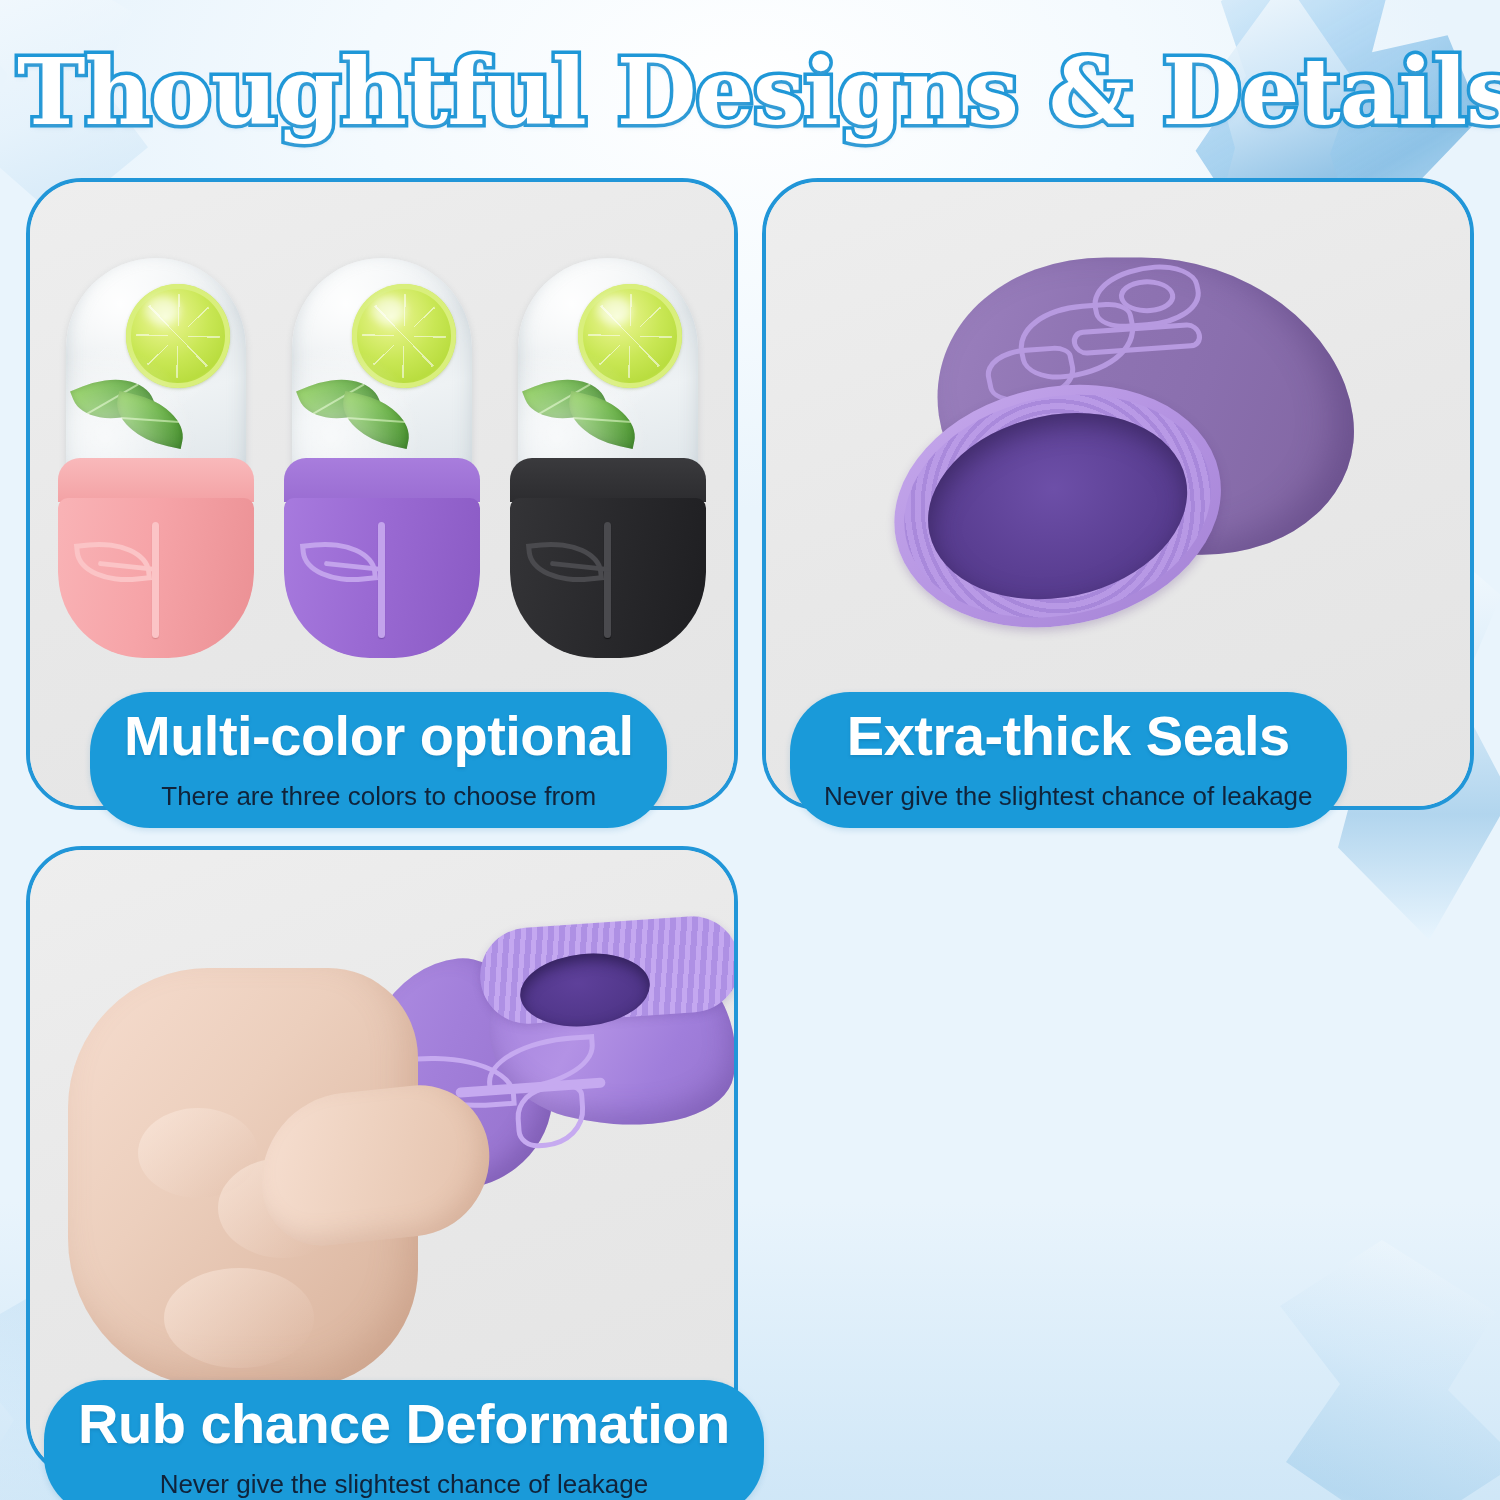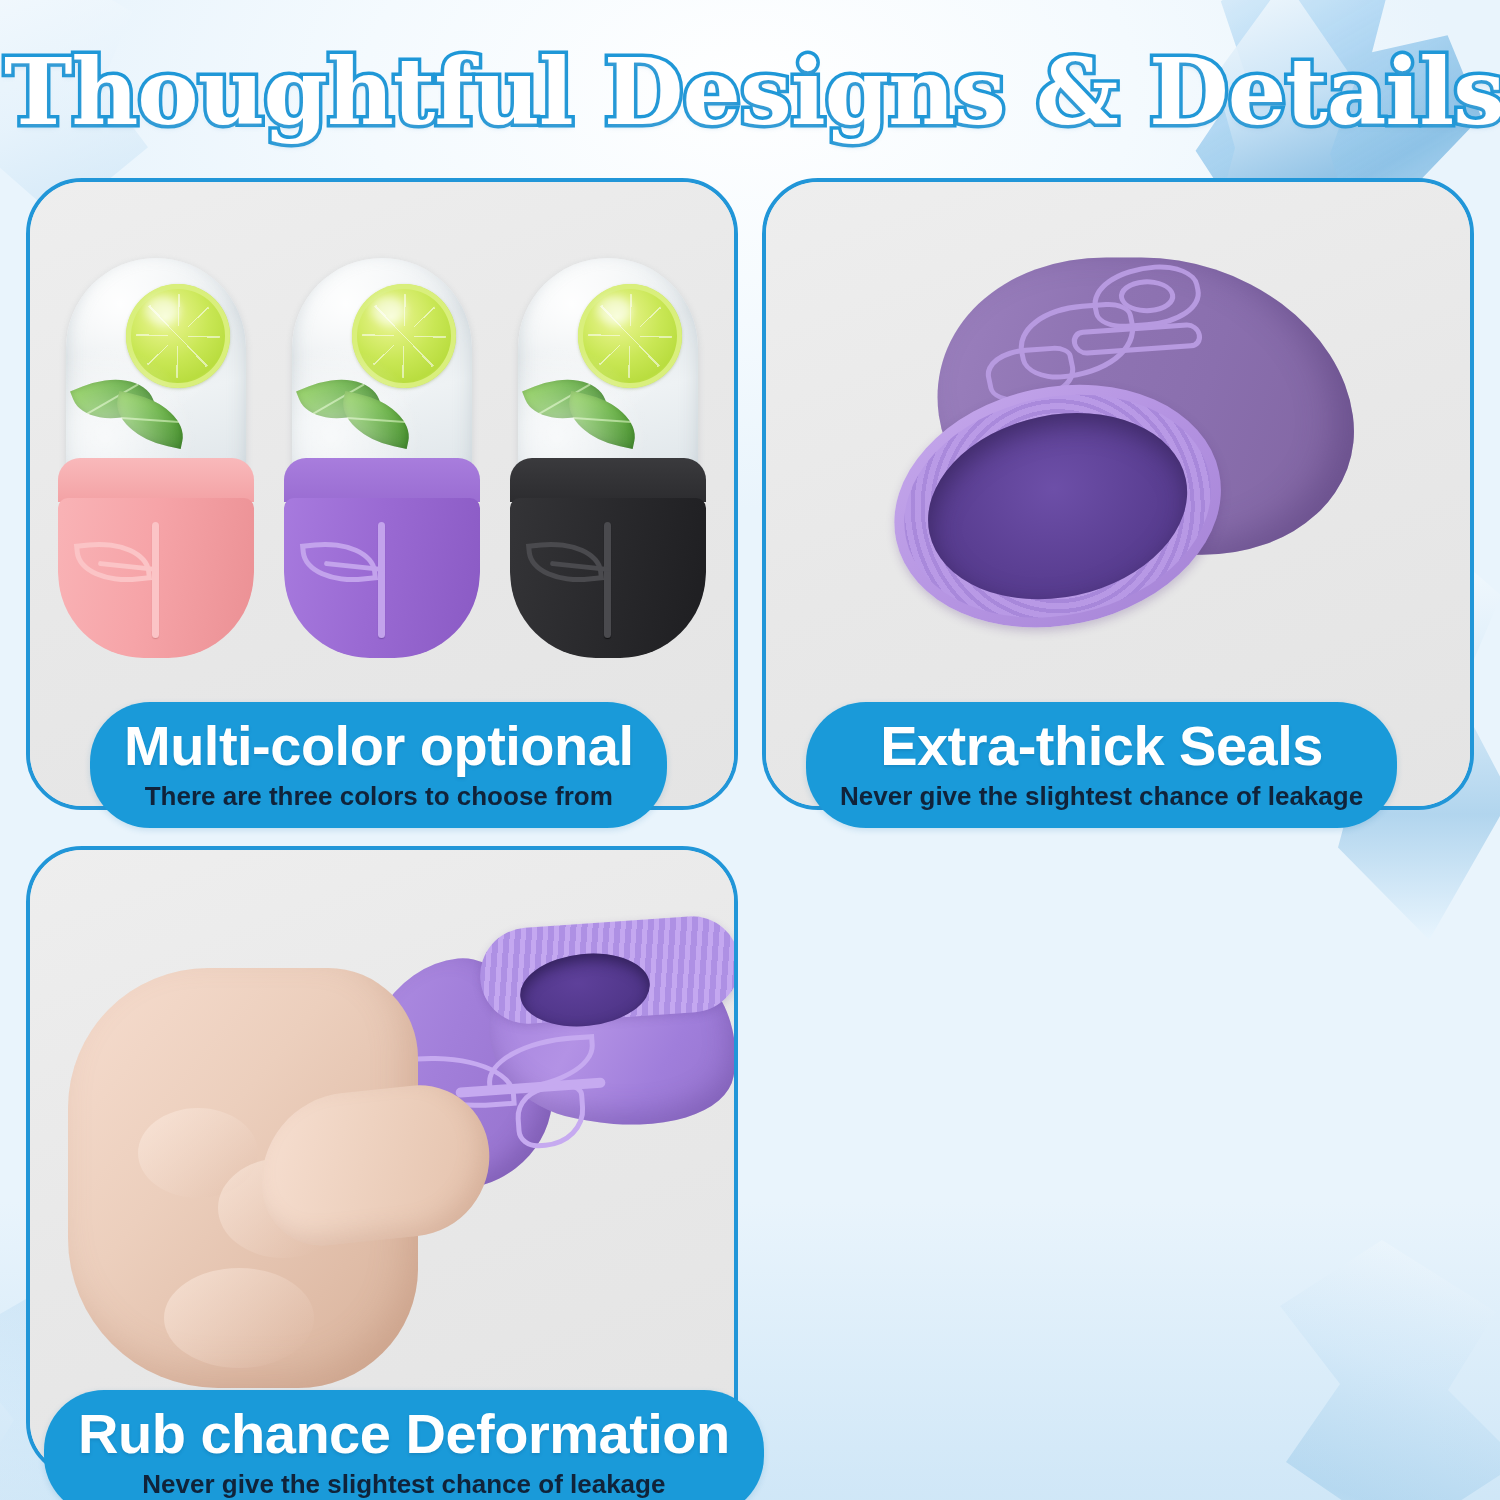--- a/index.html
+++ b/index.html
@@ -65,7 +65,7 @@
 
   
   .title-wrap{
-    position:absolute; top:38px; left:4px; right:0;
+    position:absolute; top:38px; left:17px; right:0;
     text-align:center; z-index:6;
   }
   .title{

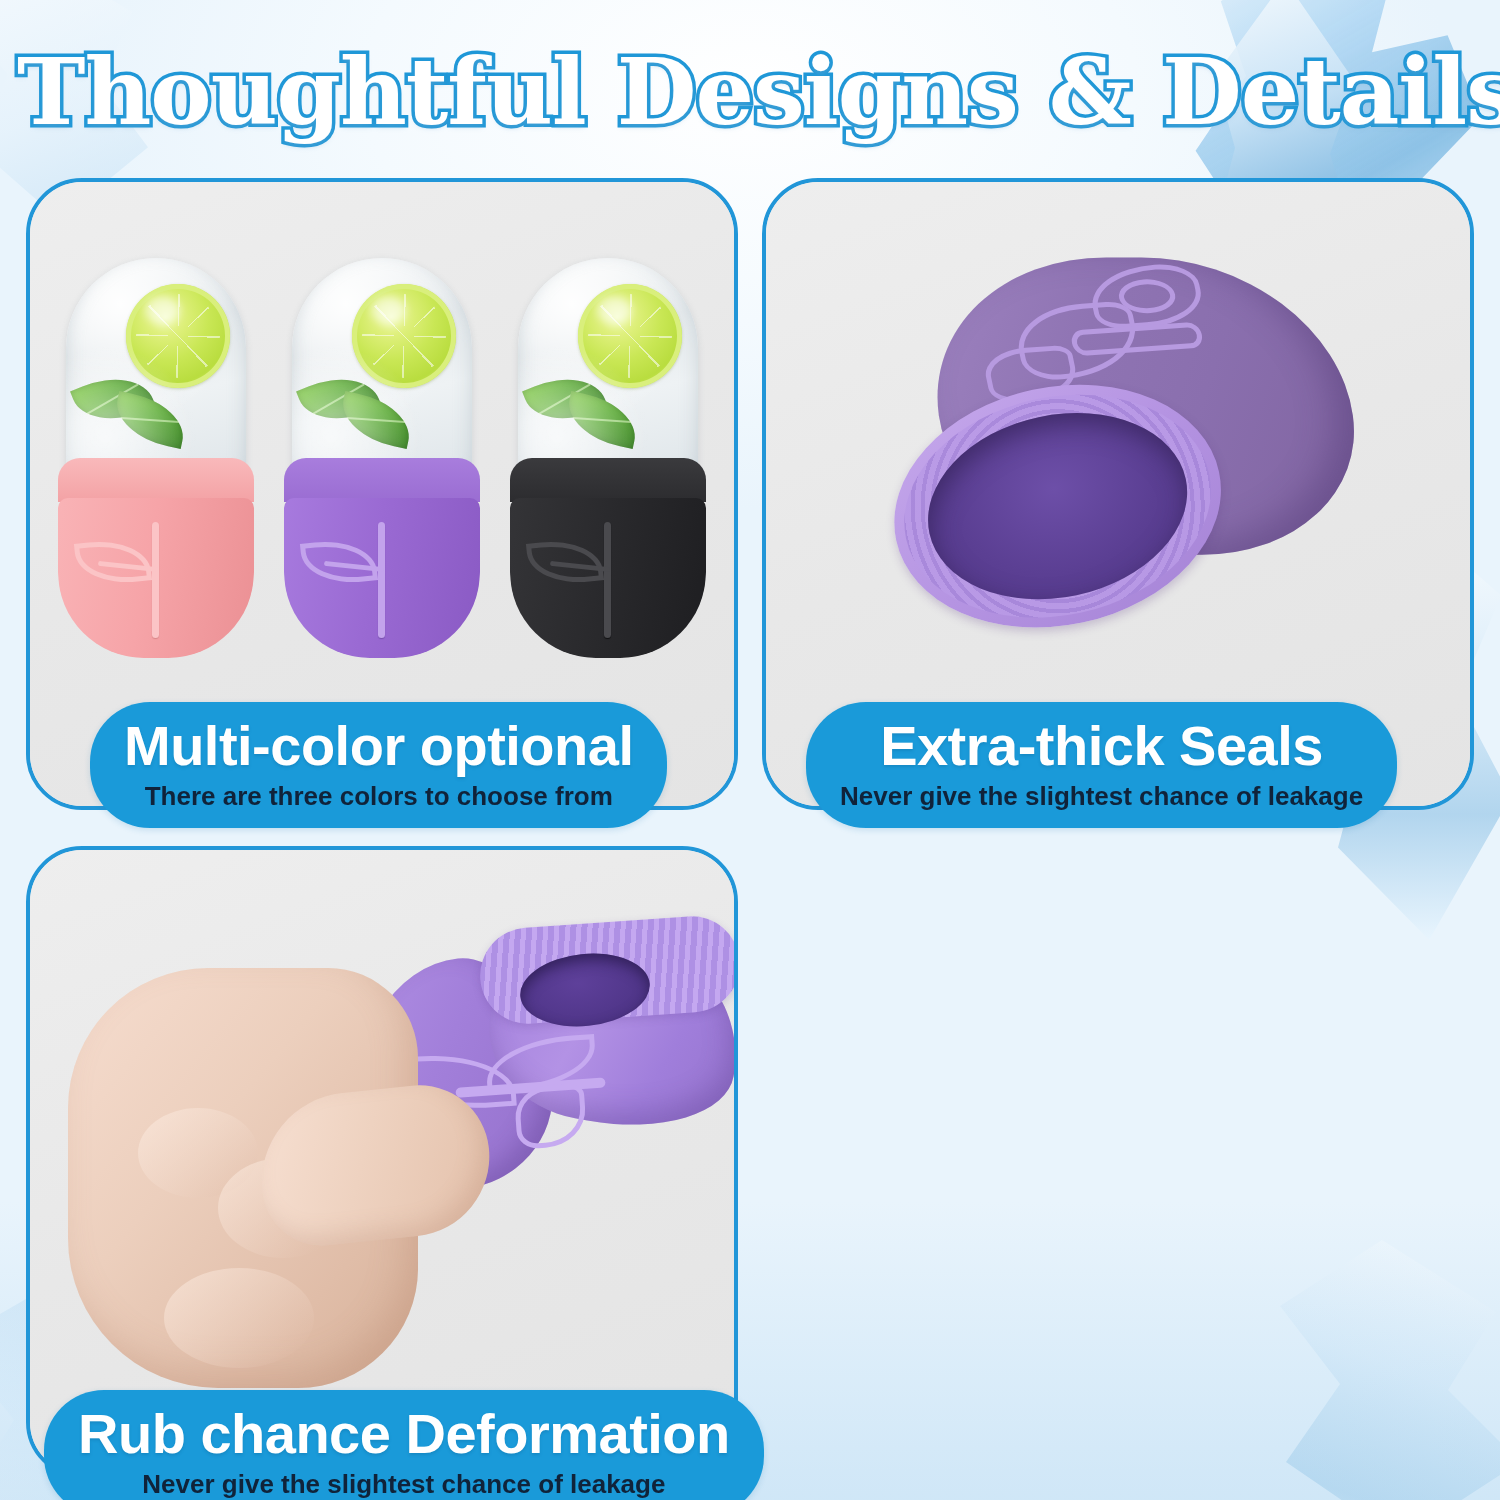--- a/index.html
+++ b/index.html
@@ -137,7 +137,7 @@
   }
   
   .pill-1{ left:60px; bottom:-22px; }
-  .pill-2{ left:40px; bottom:-22px; }
+  .pill-2{ left:24px; bottom:-22px; }
   .pill-3{ left:14px; bottom:-42px; }
   .pill-4{ left:14px; bottom:-42px; }
 

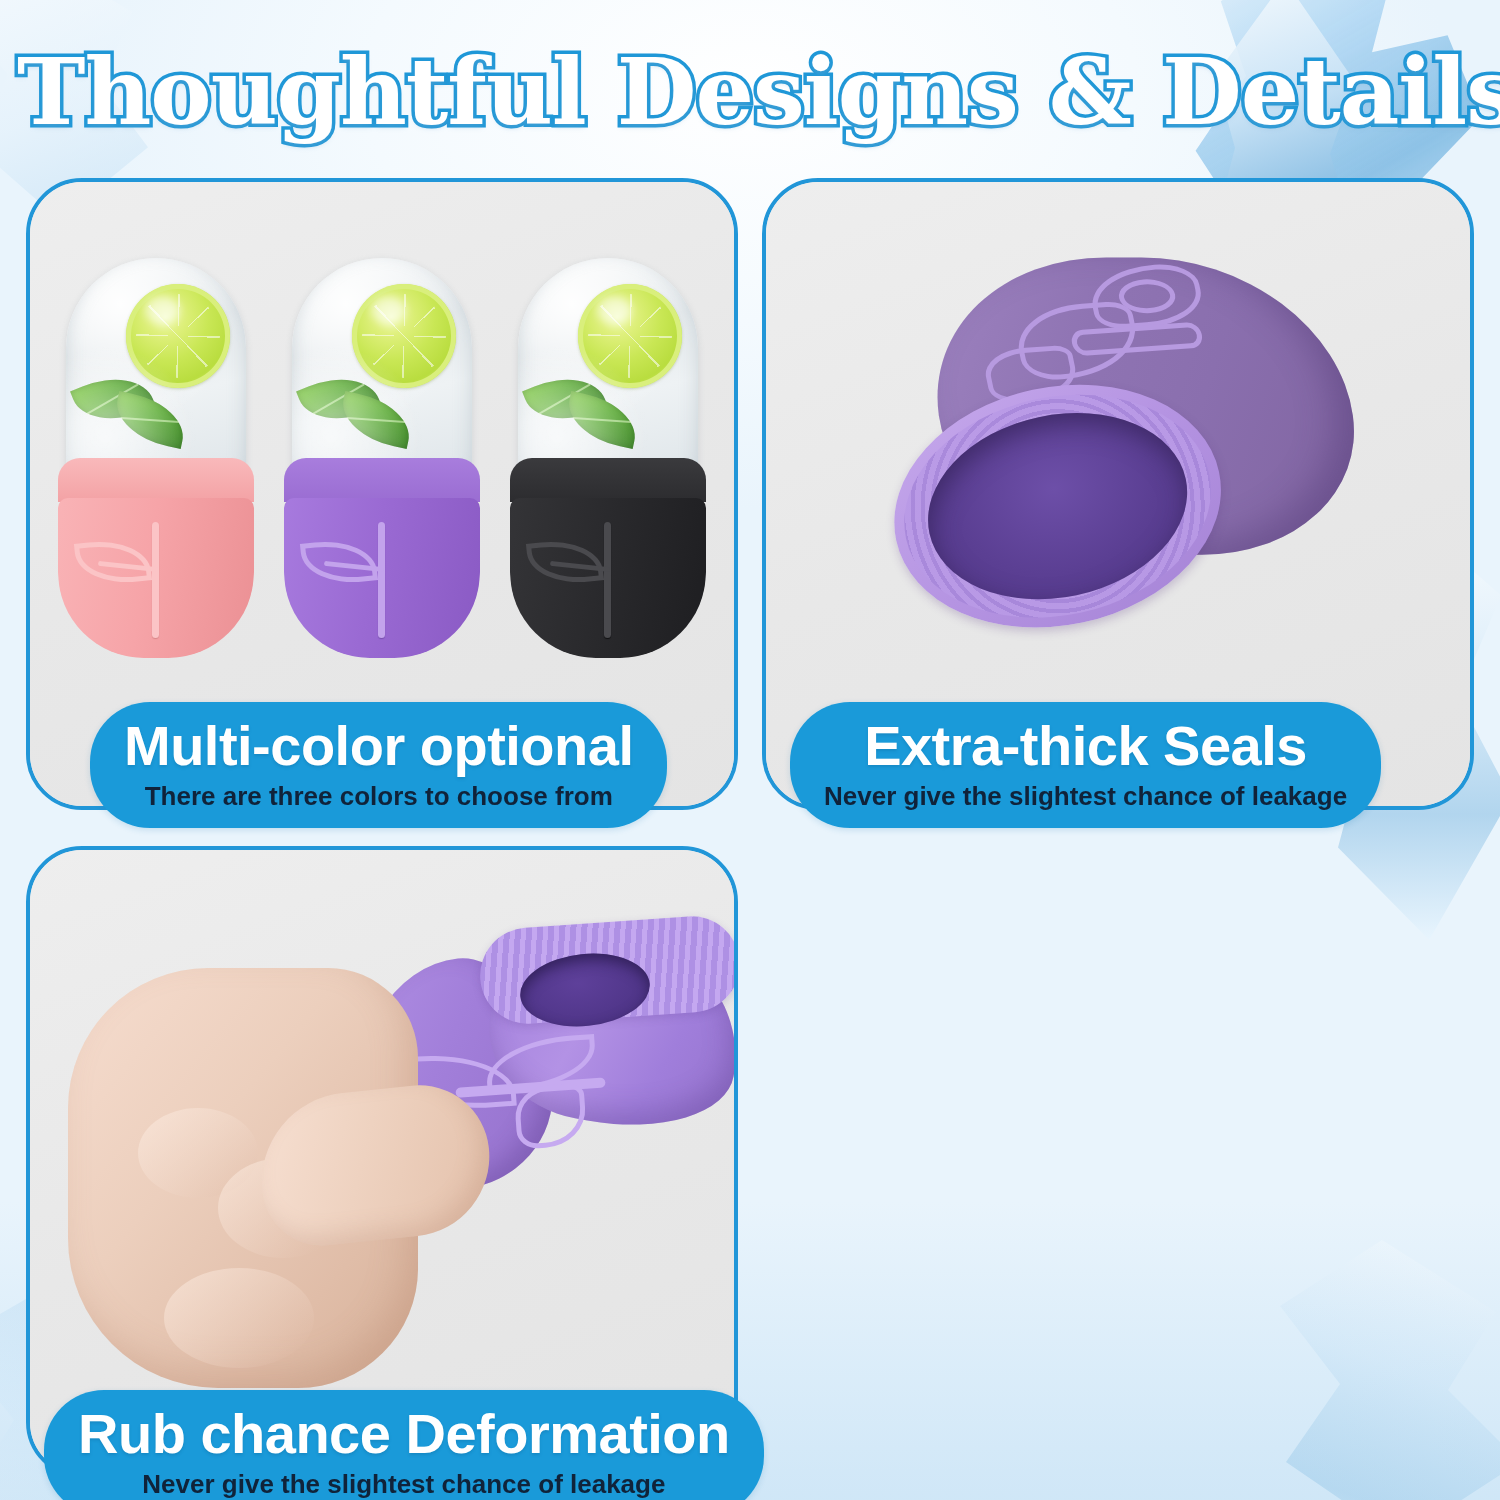--- a/index.html
+++ b/index.html
@@ -129,10 +129,10 @@
   .pill .sub{
     display:block;
     color:#10233a;
-    font-weight:700;
+    font-weight:400;
     font-size:26px;
     line-height:1.25;
-    margin-top:4px;
+    margin-top:14px;
     white-space:nowrap;
   }
   

